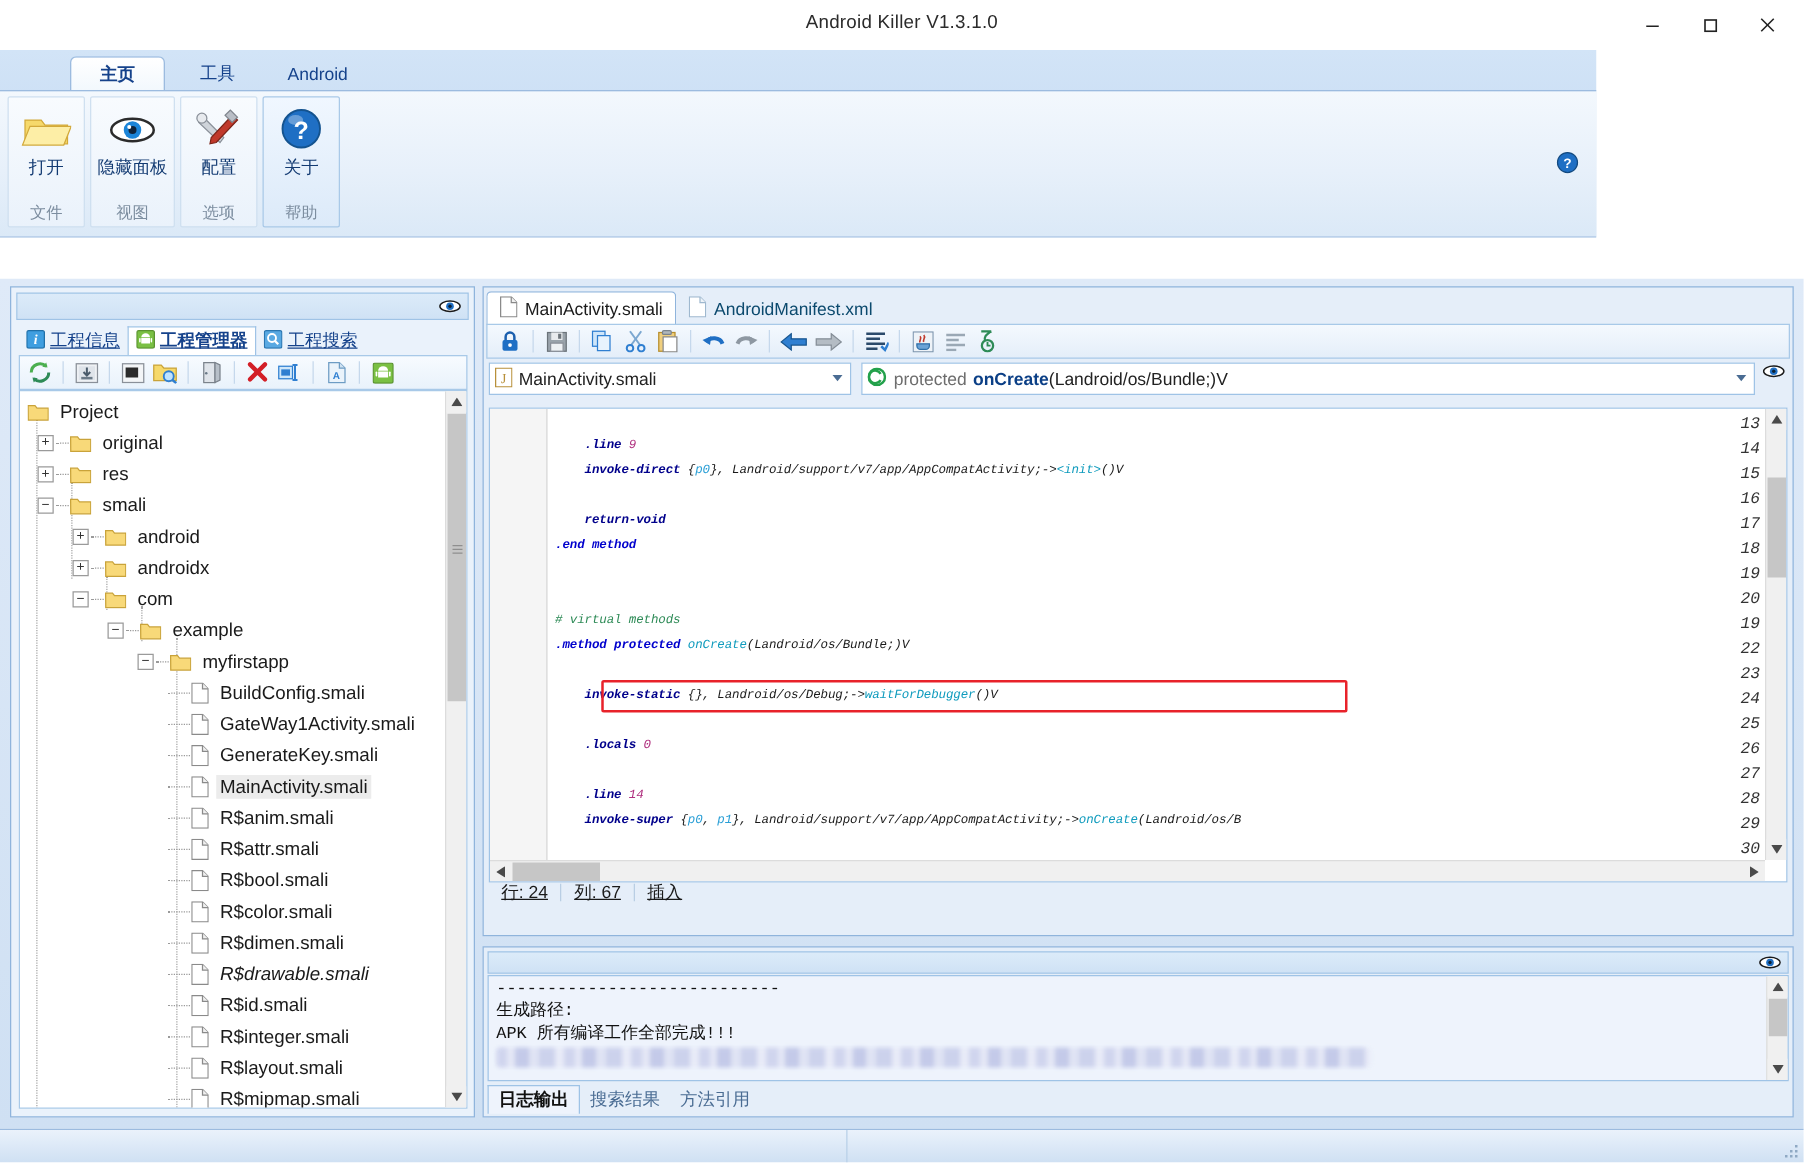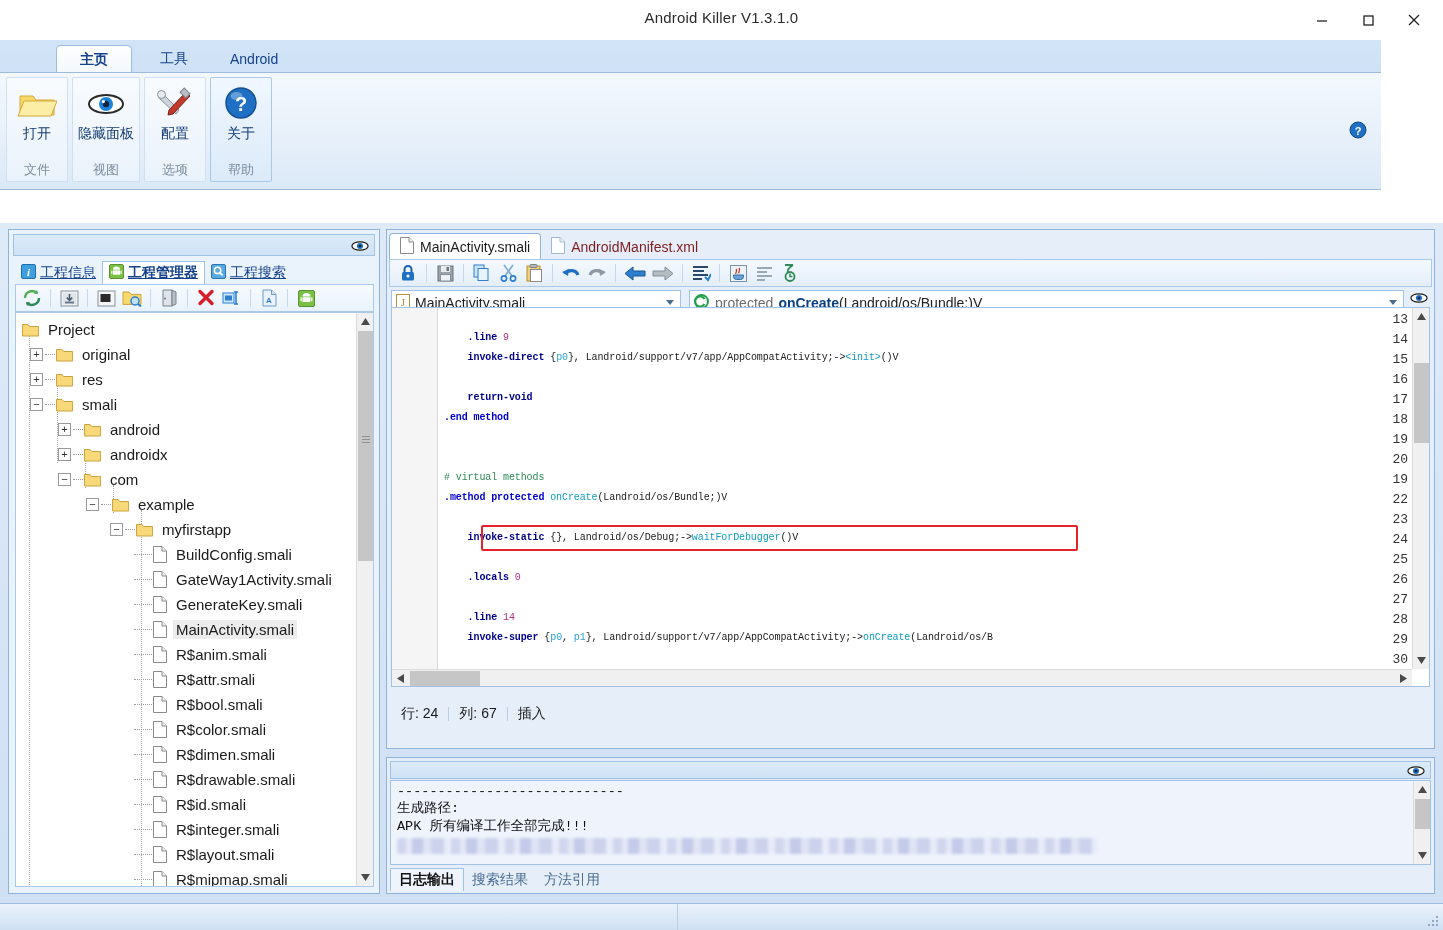--- a/index.html
+++ b/index.html
@@ -24,7 +24,7 @@
   .winbtn svg { display:block; }
 
   
-  .ribbon { position:absolute; left:0; top:40px; width:1381px; height:150px;
+  .ribbon { position:absolute; left:0; top:40px; width:1277px; height:150px;
             background:linear-gradient(#d2e4f7 0%, #cde0f5 30%, #c3d9f2 100%);
             border-bottom:1px solid #9cbbdf; }
   .ribbon-tabs { position:absolute; left:0; top:0; height:33px; width:100%;

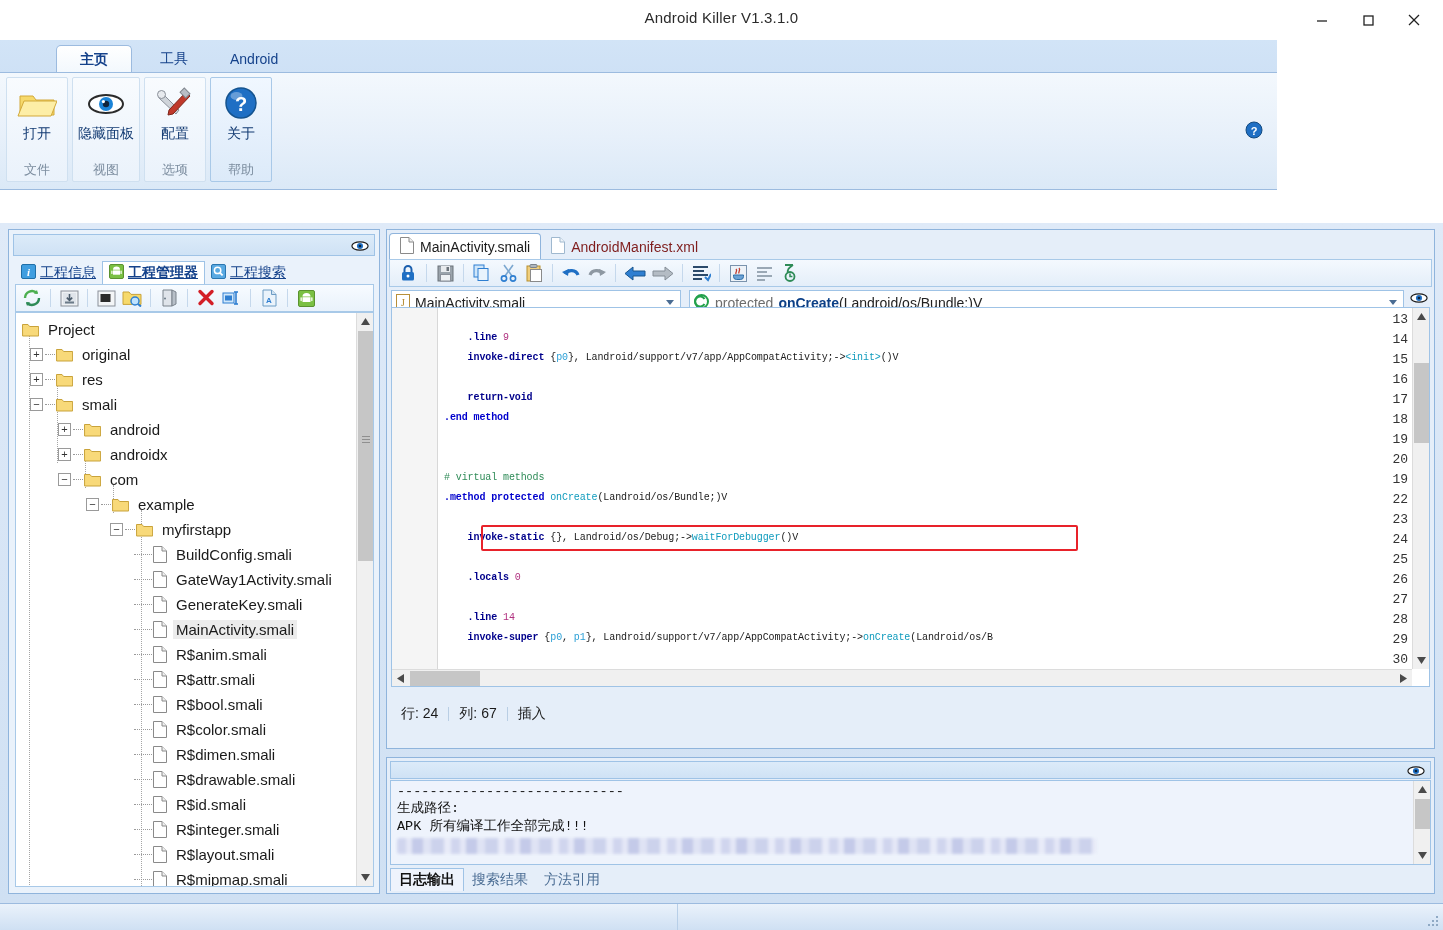--- a/index.html
+++ b/index.html
@@ -101,7 +101,7 @@
                 background:#e5eef9; border:1px solid #8fb4dc; }
   .ed-tabs { position:absolute; left:2px; top:2px; right:2px; height:28px; display:flex; align-items:flex-end; }
   .edtab { height:27px; display:flex; align-items:center; gap:6px; padding:0 10px;
-           font-size:14px; color:#7f1d1d; border-radius:4px 4px 0 0; }
+           font-size:14px; color:#0c4a6e; border-radius:4px 4px 0 0; }
   .edtab.active { background:#fff; border:1px solid #8fb4dc; border-bottom:none;
                   color:#1b1b1b; }
   .ed-toolbar { position:absolute; left:2px; top:29px; right:2px; height:28px;

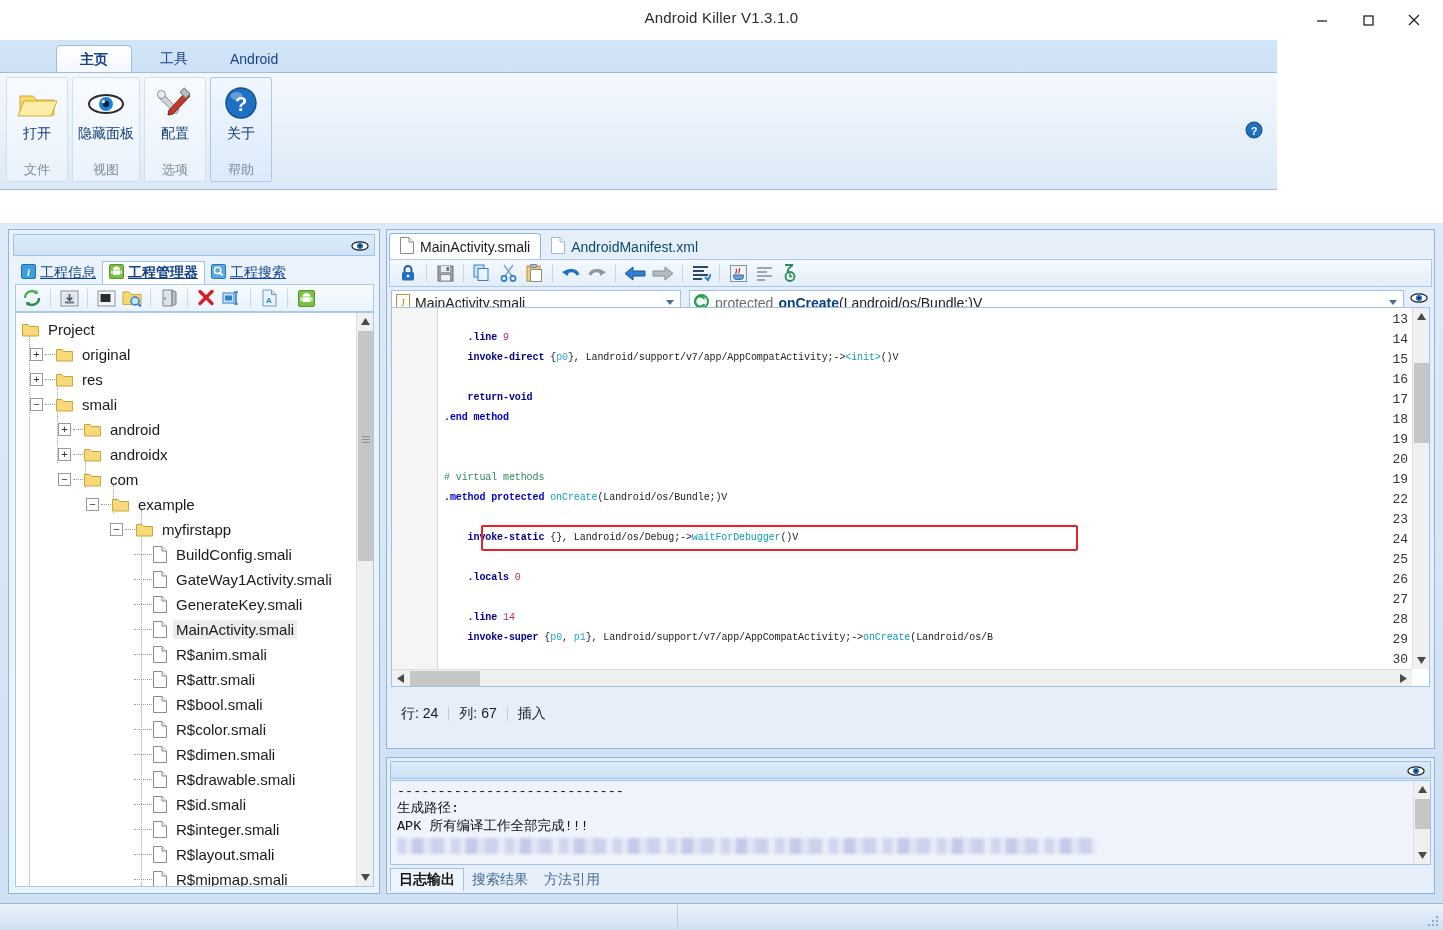--- a/index.html
+++ b/index.html
@@ -114,8 +114,8 @@
                   border-left:4px solid transparent; border-right:4px solid transparent; border-top:5px solid #4a6c93; }
   .eyeR { position:absolute; right:6px; top:60px; }
 
-  .code { position:absolute; left:4px; top:77px; right:4px; height:380px;
-          background:#fff; border:1px solid #9fc3e6; overflow:hidden; }
+  .code { position:absolute; left:4px; top:96px; right:4px; height:380px;
+          background:#fff; border:1px solid #9fc3e6; overflow:hidden;font-style:italic; }
   .code-inner { position:absolute; left:0; top:0; right:17px; bottom:17px; overflow:hidden; }
   .gutter { position:absolute; left:0; top:0; width:46px; bottom:0;
             background:#f5f5f5; border-right:1px solid #d8d8d8; }

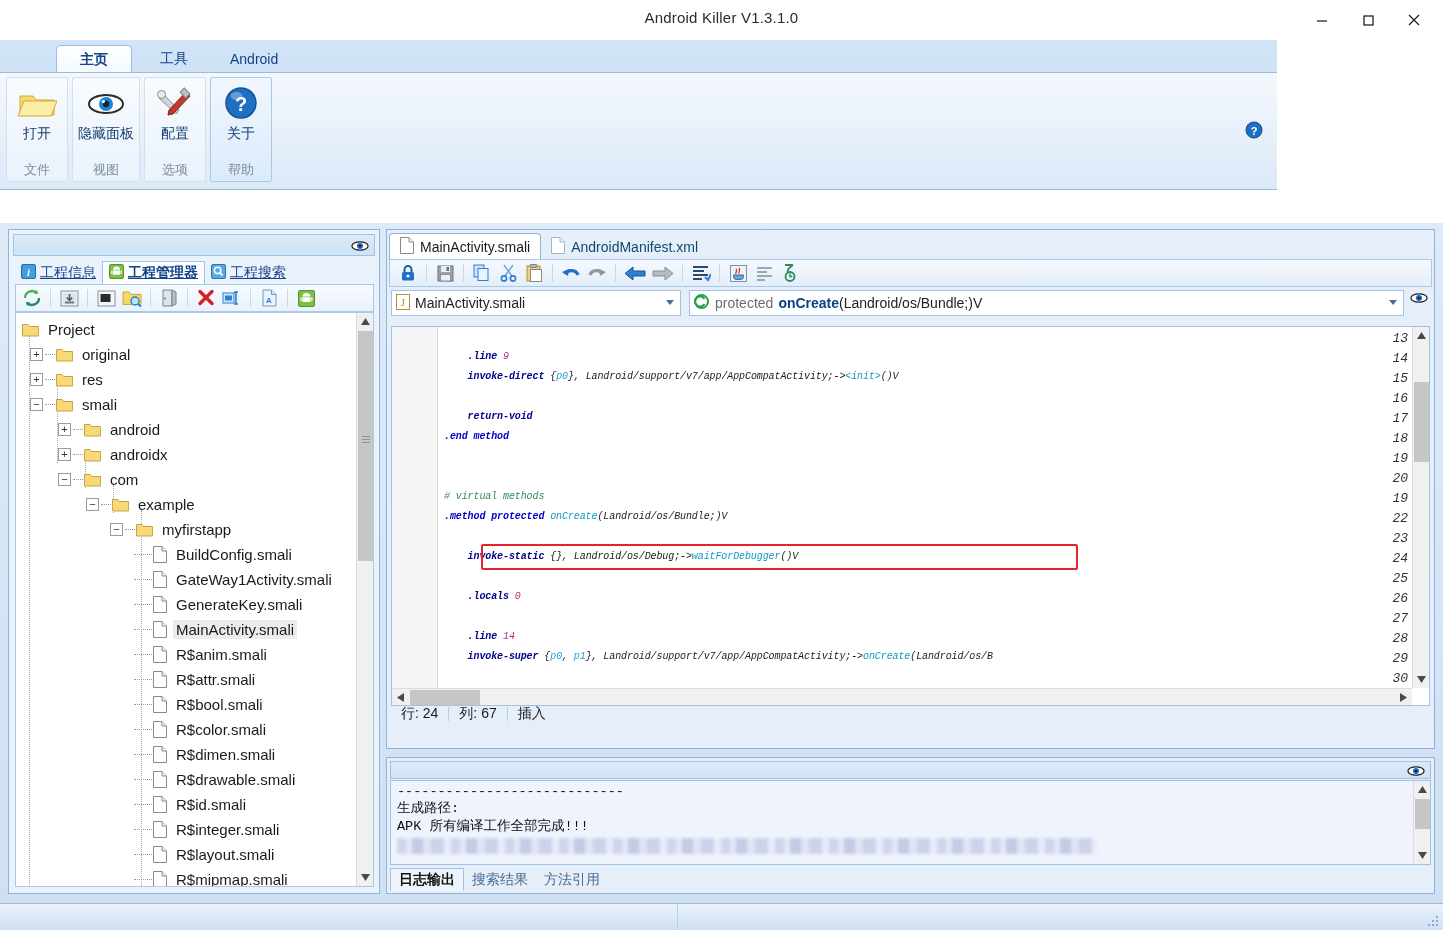--- a/index.html
+++ b/index.html
@@ -134,7 +134,7 @@
 
   .statusline { position:absolute; left:4px; top:472px; right:4px; height:24px;
                 display:flex; align-items:center; gap:0; font-size:14px; color:#1a1a1a; }
-  .sl-cell { padding:0 10px; height:18px; display:flex; align-items:center; }
+  .sl-cell { padding:0 10px; height:18px; display:flex; align-items:center;text-decoration:underline; }
   .sl-sep { width:1px; height:14px; background:#b9cee4; }
 
   

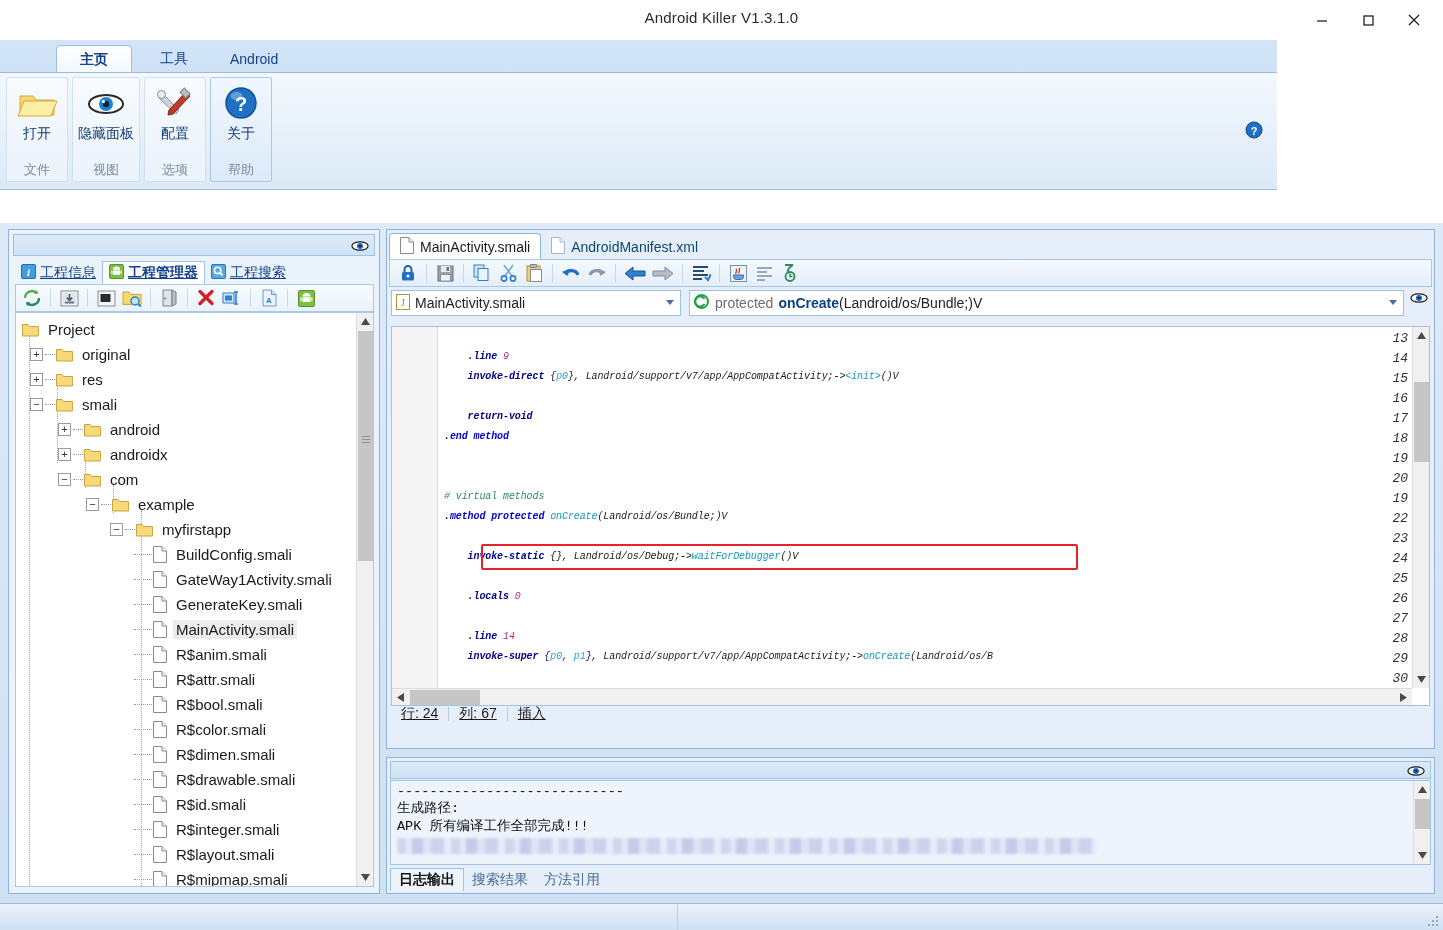--- a/index.html
+++ b/index.html
@@ -553,7 +553,7 @@
                 </svg></span>
             <span class="nm">R$dimen.smali</span>
           </div>
-          <div class="tnode" style="padding-left:112px;">
+          <div class="tnode" style="padding-left:112px;font-style:italic;">
             <span class="tdots" style="width:18px;"></span>
             <span class="filei"><svg width="14" height="17" viewBox="0 0 14 17">
                   <path d="M0.5 0.5 h8.5 L13.5 5 V16.5 H0.5 Z" fill="#fff" stroke="#8a8a8a"></path>

